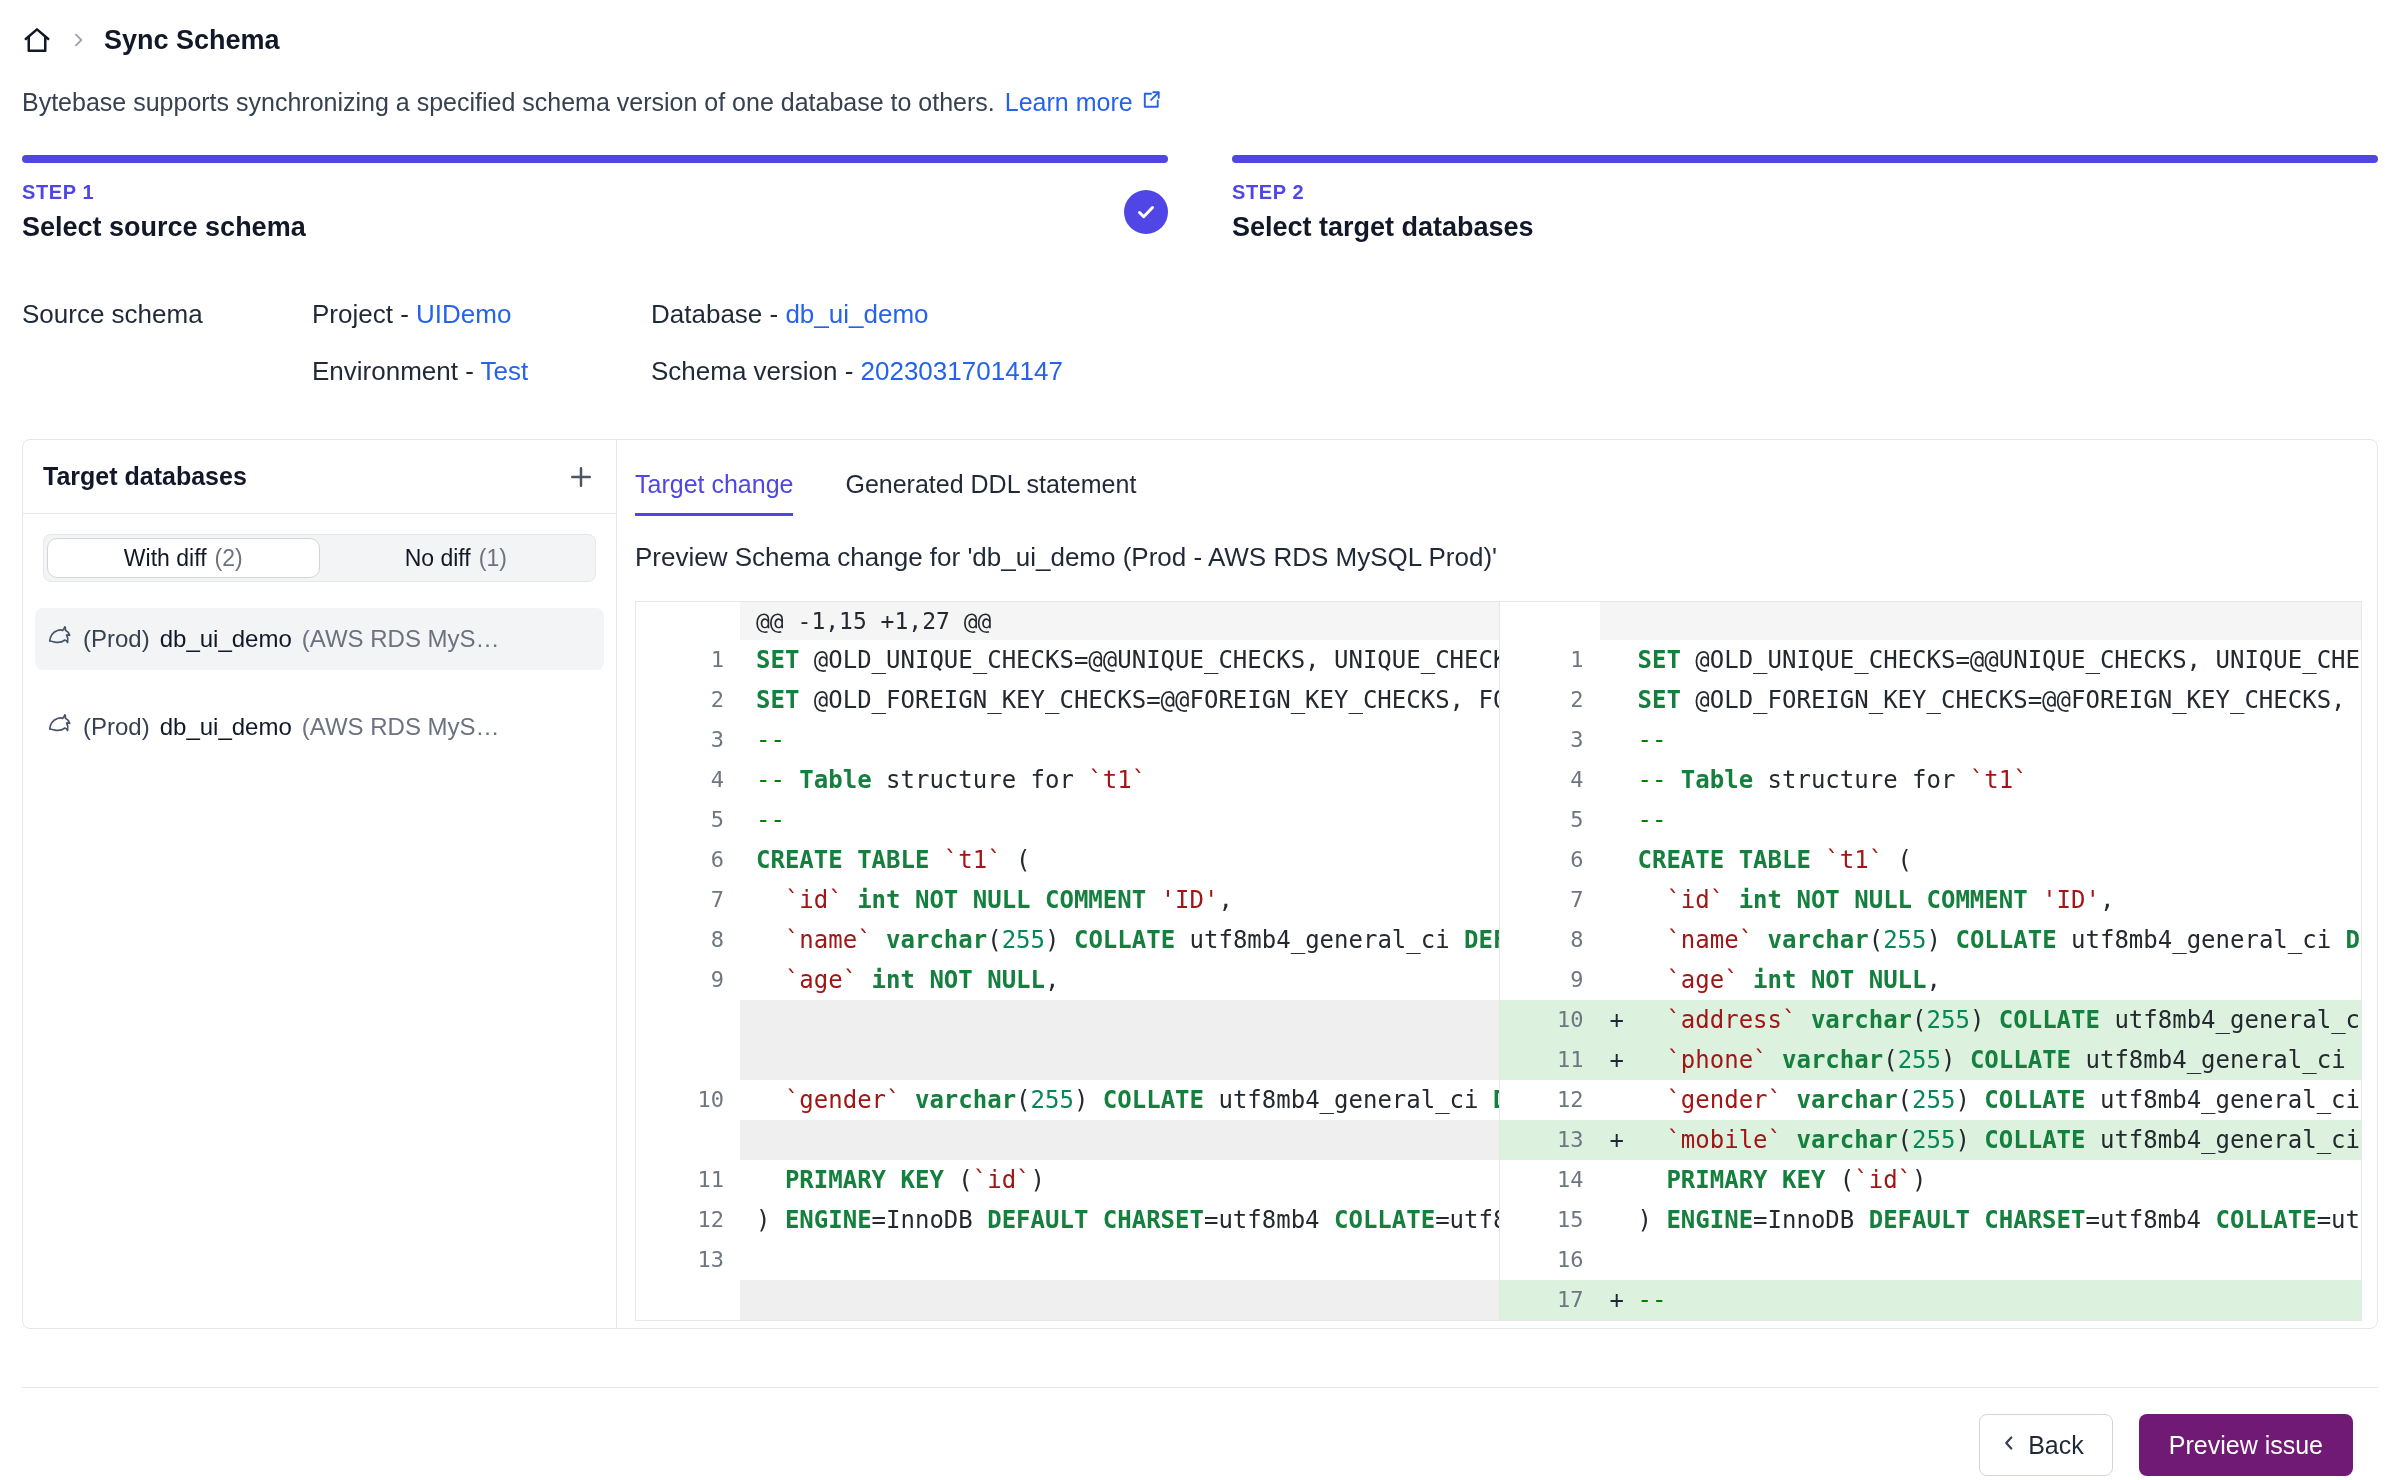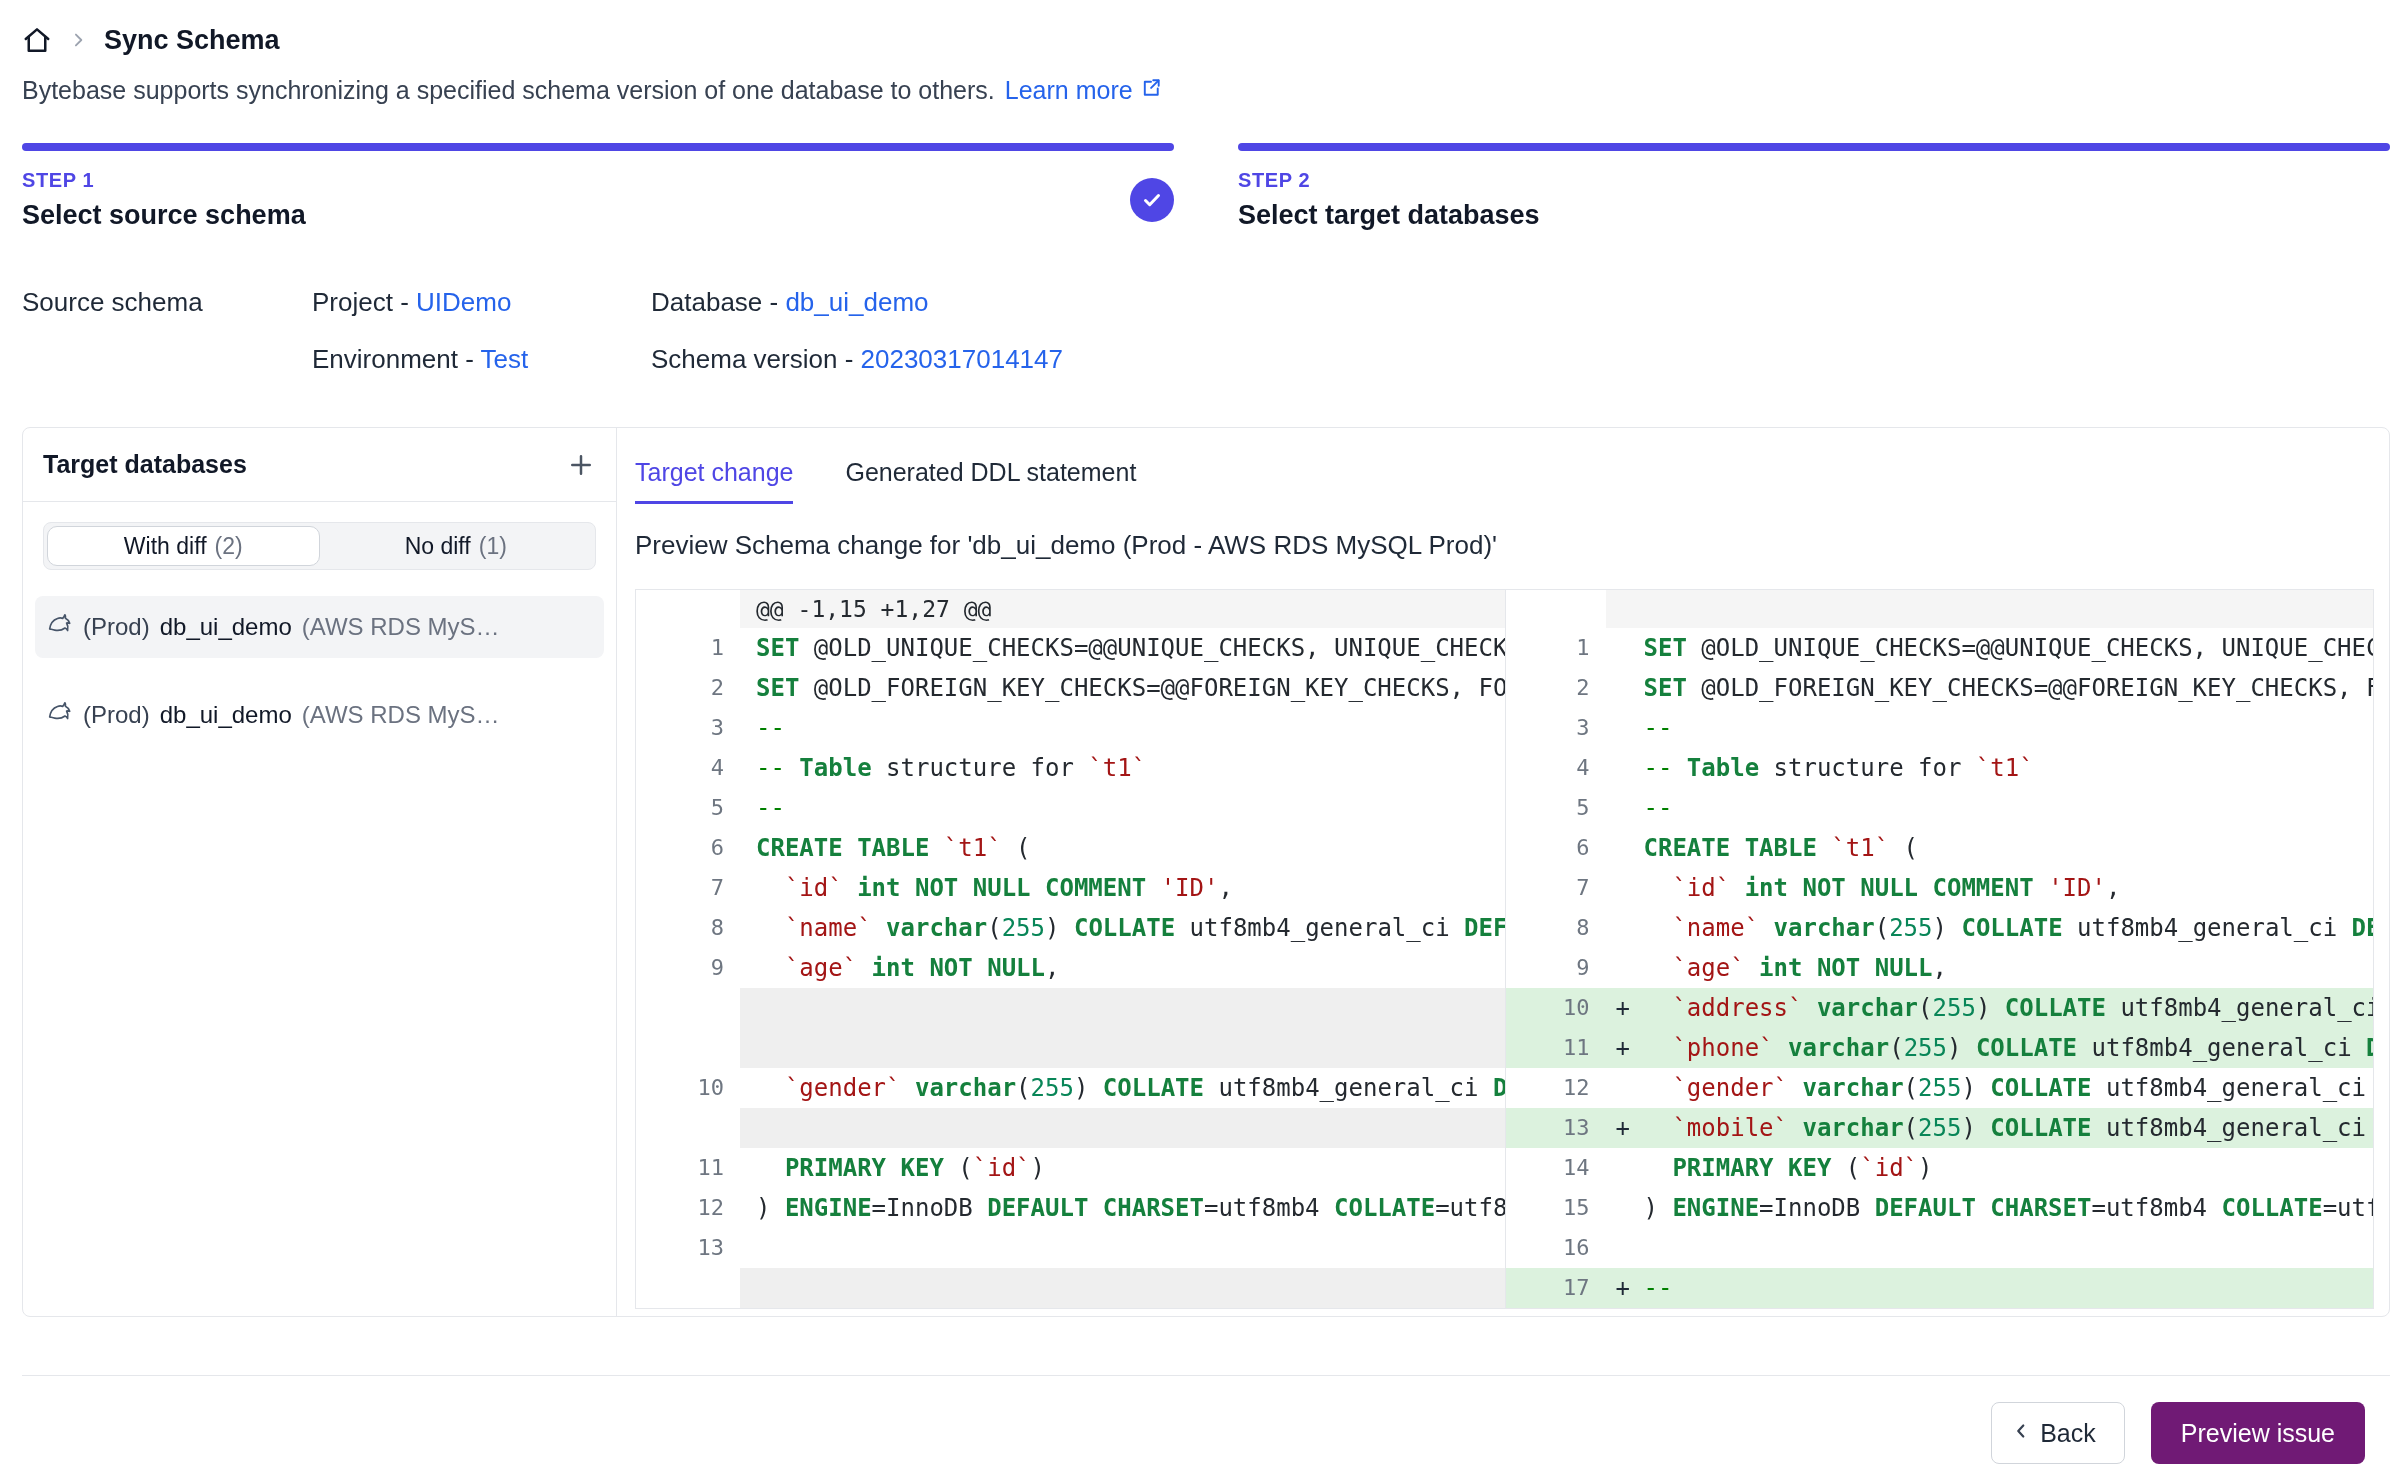--- a/index.html
+++ b/index.html
@@ -10,7 +10,7 @@
     background: #ffffff;
     overflow: hidden;
   }
-  .page { width: 2396px; height: 1394px; padding: 18px 6px 0 22px; }
+  .page { width: 2396px; height: 1394px; padding: 18px 18px 0 22px; }
 
   
   .crumbs { display: flex; align-items: center; gap: 16px; height: 44px; }

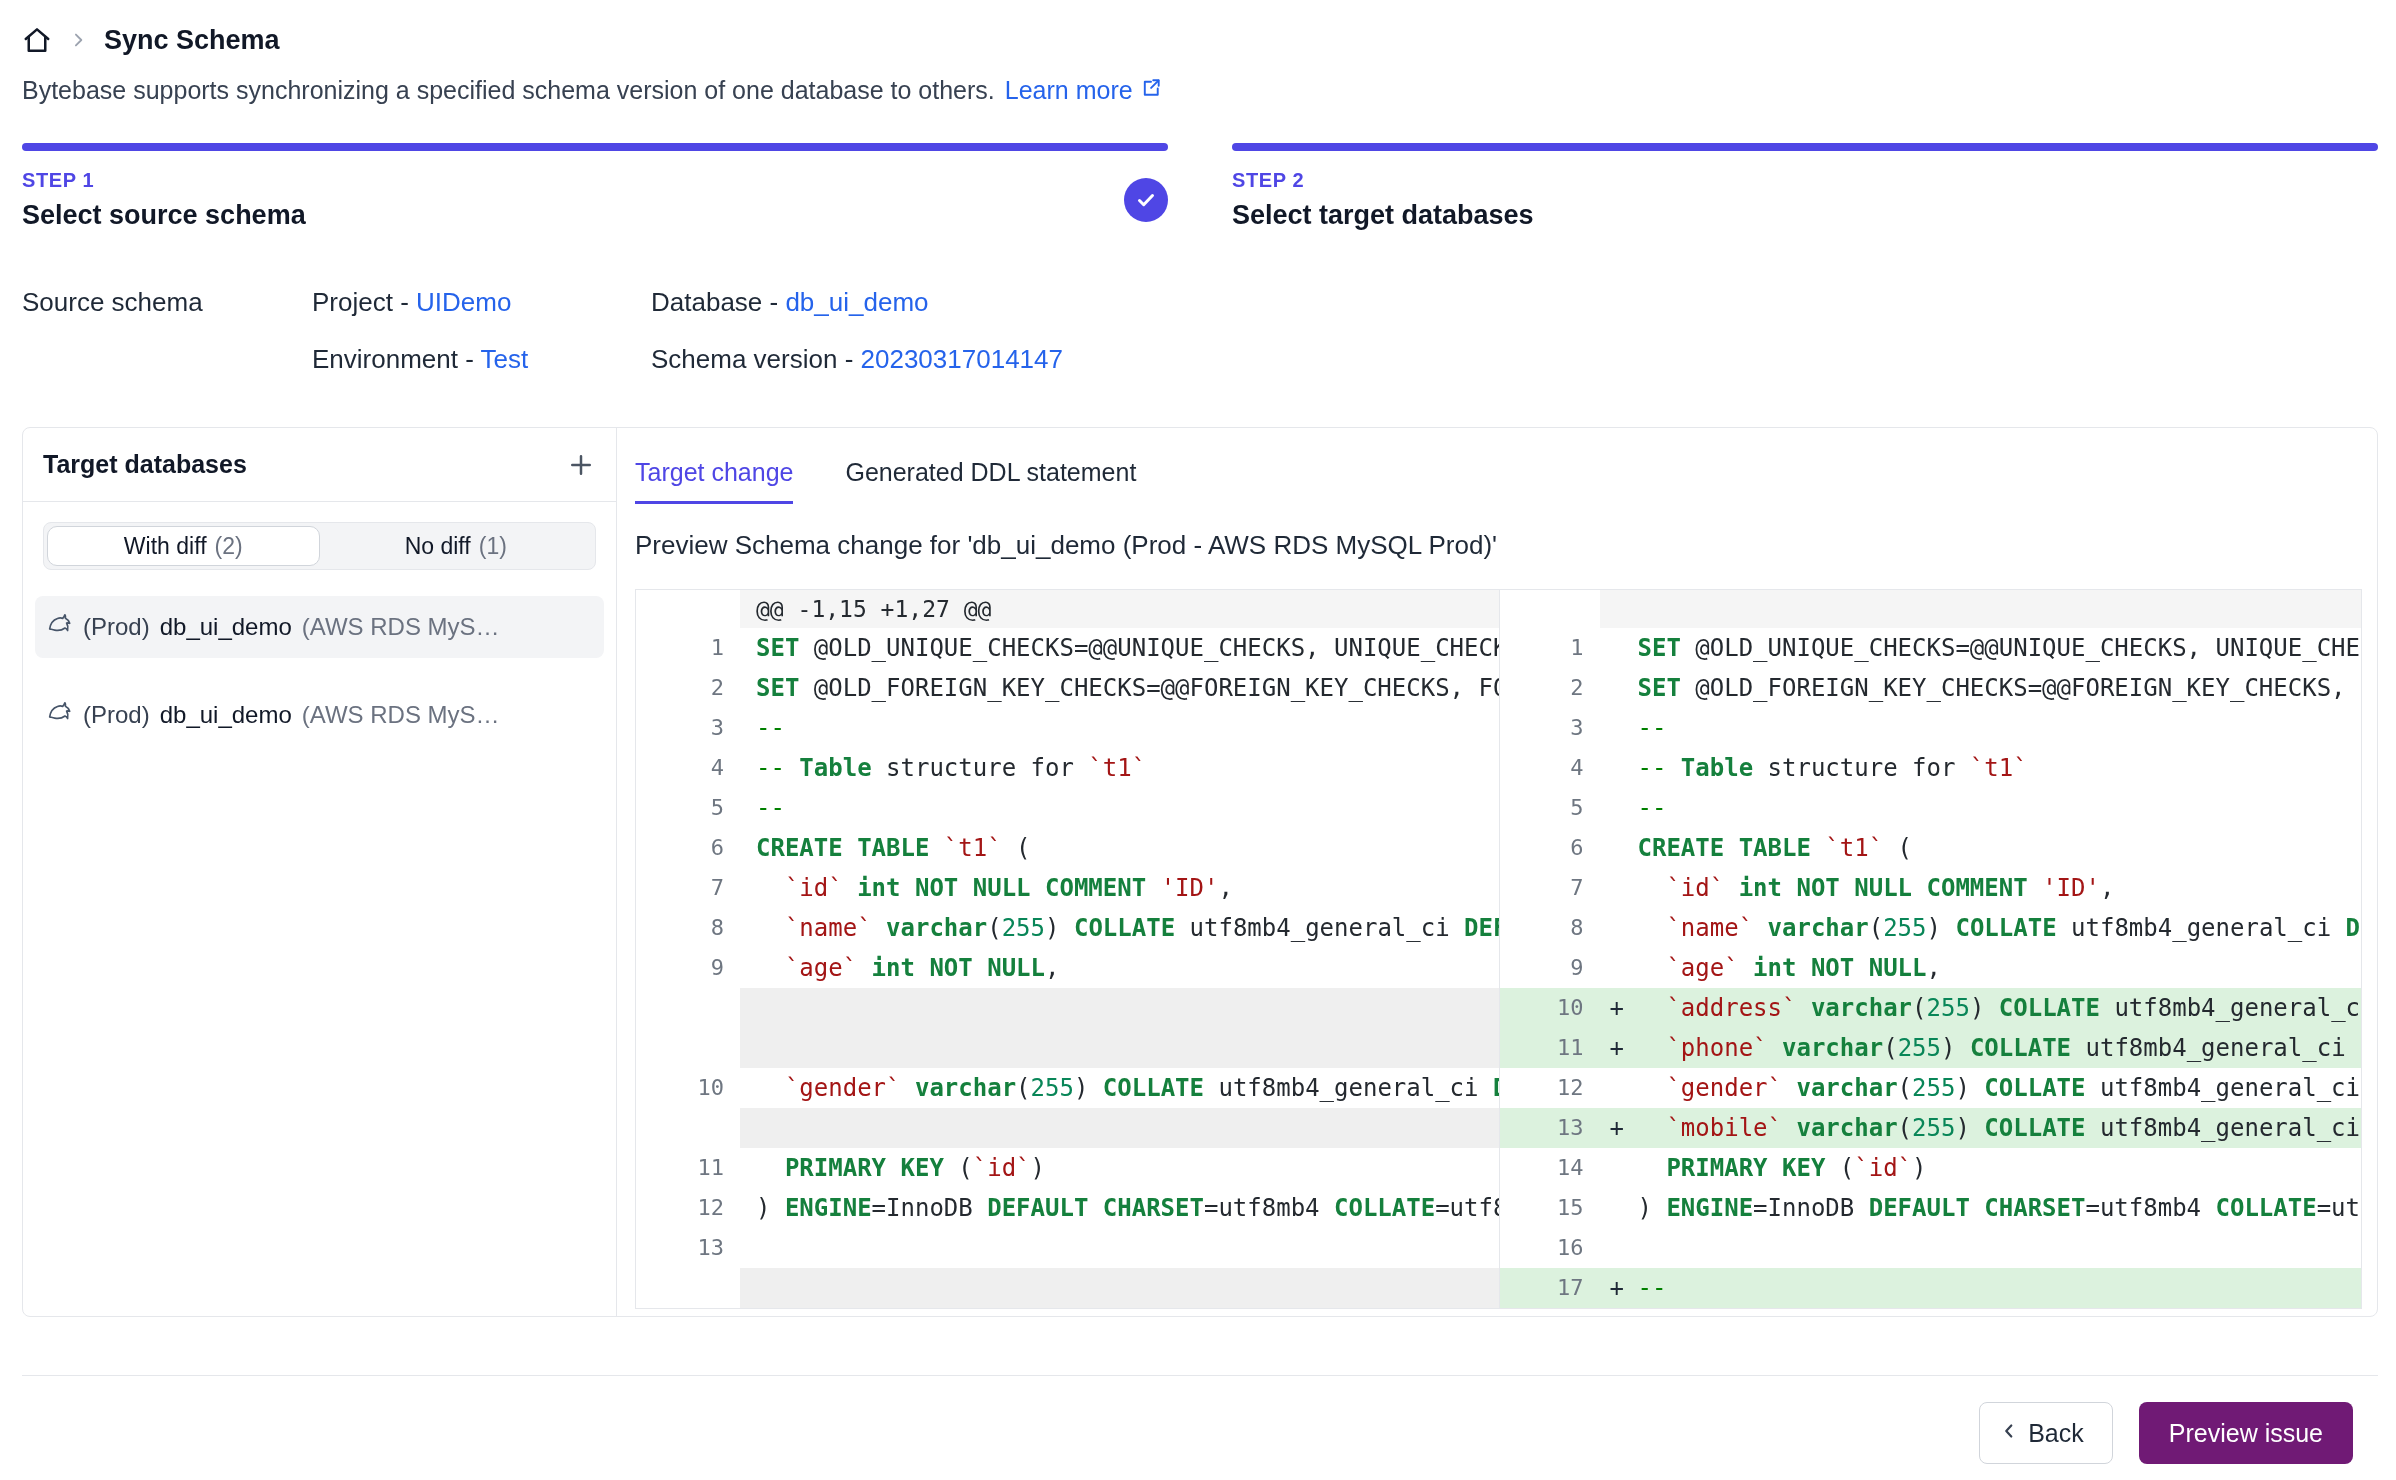--- a/index.html
+++ b/index.html
@@ -19,7 +19,7 @@
   .crumb-title { font-size: 27px; font-weight: 600; color: #111827; }
 
   
-  .intro { margin-top: 14px; font-size: 25px; color: #374151; display: flex; align-items: flex-end; gap: 10px; }
+  .intro { margin-top: 26px; font-size: 25px; color: #374151; display: flex; align-items: flex-end; gap: 10px; }
   .learn-more { color: #2563eb; text-decoration: none; display: inline-flex; align-items: center; gap: 7px; font-weight: 500; cursor: pointer; }
 
   

